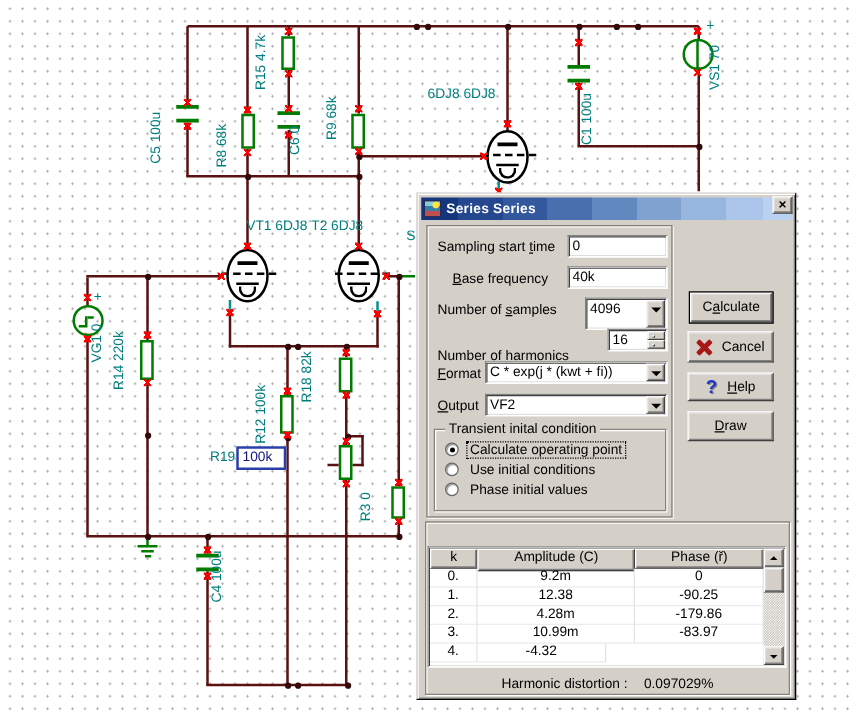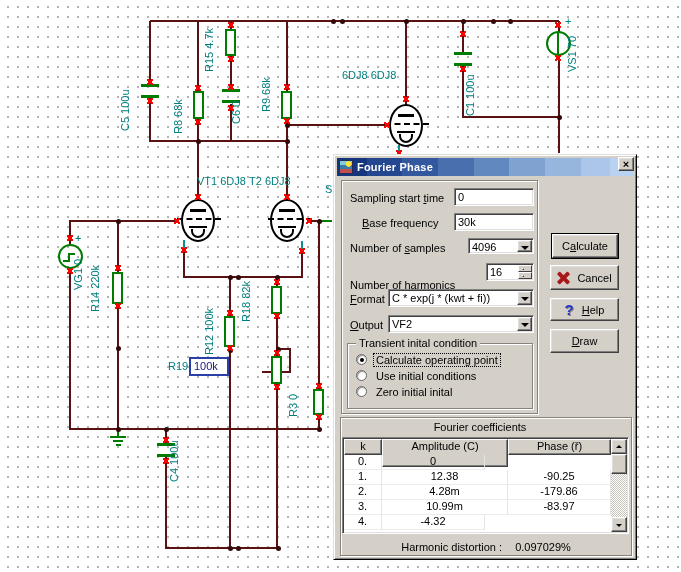--- a/index.html
+++ b/index.html
@@ -281,7 +281,7 @@
   <div class="dialog">
     <div class="titlebar">
       <div class="titleicon"></div>
-      <div class="titletext">Fourier Phase</div>
+      <div class="titletext">Series Series</div>
     </div>
     <div class="closebtn"><span>×</span></div>
 

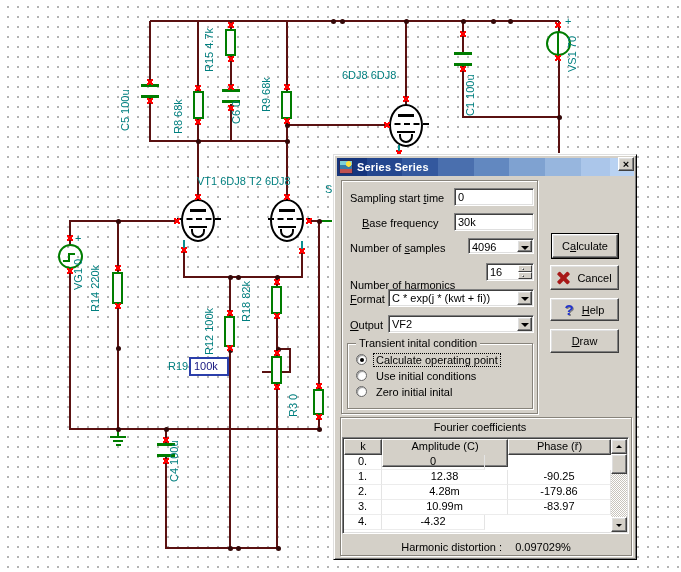--- a/index.html
+++ b/index.html
@@ -291,7 +291,7 @@
     <div class="sunken field" style="left:120px;top:33px;width:80px;height:18px">0</div>
 
     <div class="flabel" style="left:28px;top:62px"><span></span><span class="u">B</span><span>ase frequency</span></div>
-    <div class="sunken field" style="left:120px;top:58px;width:80px;height:18px">30k</div>
+    <div class="sunken field" style="left:120px;top:58px;width:80px;height:18px">40k</div>
 
     <div class="flabel" style="left:16px;top:87px"><span>Number of </span><span class="u">s</span><span>amples</span></div>
     <div class="sunken field" style="left:134px;top:83px;width:66px;height:16px">

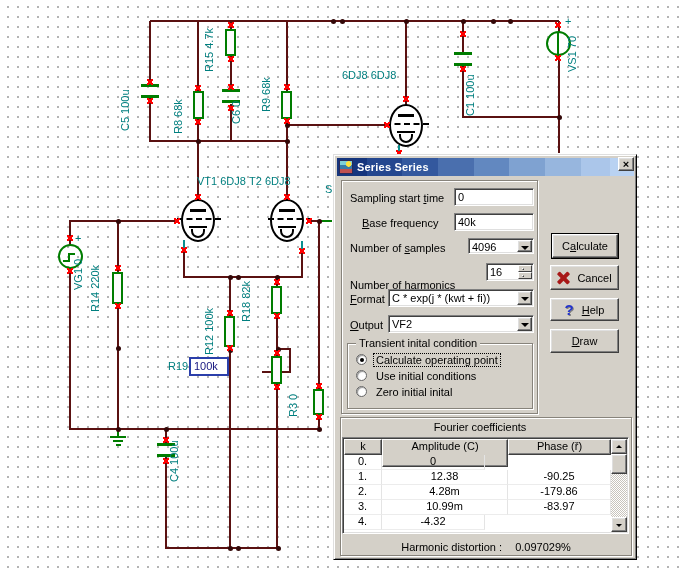--- a/index.html
+++ b/index.html
@@ -294,7 +294,7 @@
     <div class="sunken field" style="left:120px;top:58px;width:80px;height:18px">40k</div>
 
     <div class="flabel" style="left:16px;top:87px"><span>Number of </span><span class="u">s</span><span>amples</span></div>
-    <div class="sunken field" style="left:134px;top:83px;width:66px;height:16px">
+    <div class="sunken field" style="left:134px;top:83px;width:66px;height:26px">
       <span>4096</span>
       <div class="combo-btn">
           <div class="arr-dn"></div>

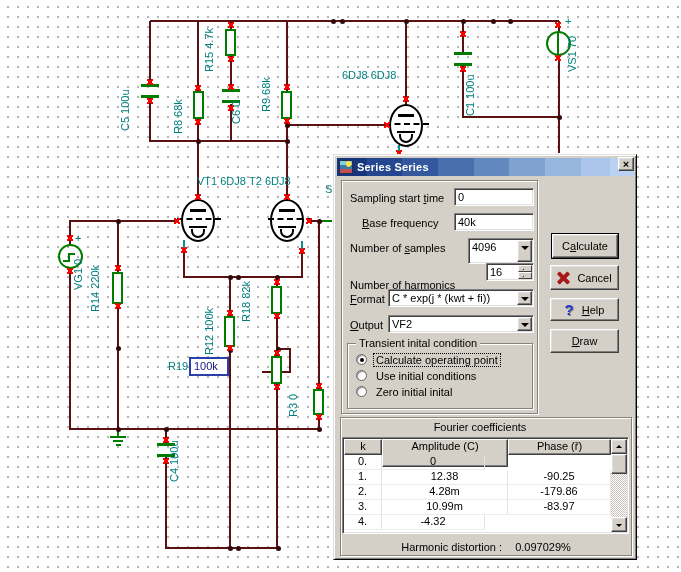--- a/index.html
+++ b/index.html
@@ -339,7 +339,7 @@
     <div class="radio" style="left:22px;top:215px"></div>
     <div class="flabel" style="left:42px;top:215px">Use initial conditions</div>
     <div class="radio" style="left:22px;top:231px"></div>
-    <div class="flabel" style="left:42px;top:231px">Zero initial inital</div>
+    <div class="flabel" style="left:42px;top:231px">Phase initial values</div>
 
     <div class="btn btn-default" style="left:218px;top:79px;width:66px;height:24px">
       <span><span>C</span><span class="u">a</span><span>lculate</span></span>

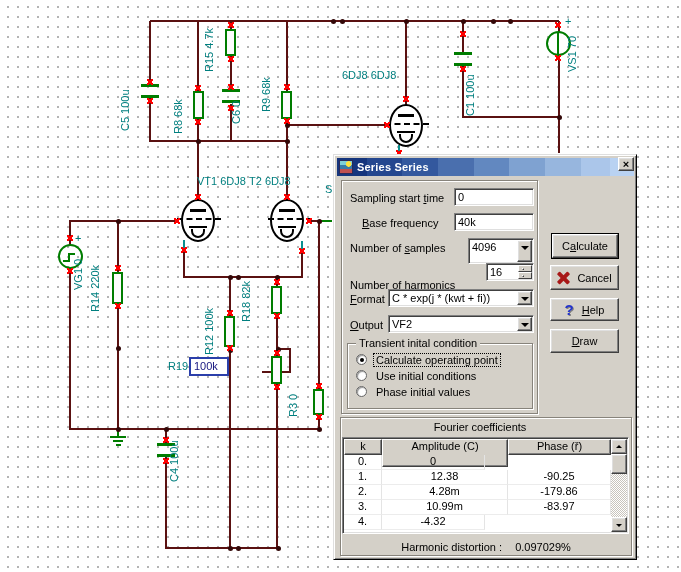--- a/index.html
+++ b/index.html
@@ -360,7 +360,6 @@
     </div>
 
     <div class="etched" style="position:absolute;left:6px;top:262px;width:292px;height:139px"></div>
-    <div class="flabel" style="left:0;top:266px;width:292px;text-align:center;position:absolute">Fourier coefficients</div>
 
     <div class="sunken" style="position:absolute;left:8px;top:282px;width:287px;height:97px">
 

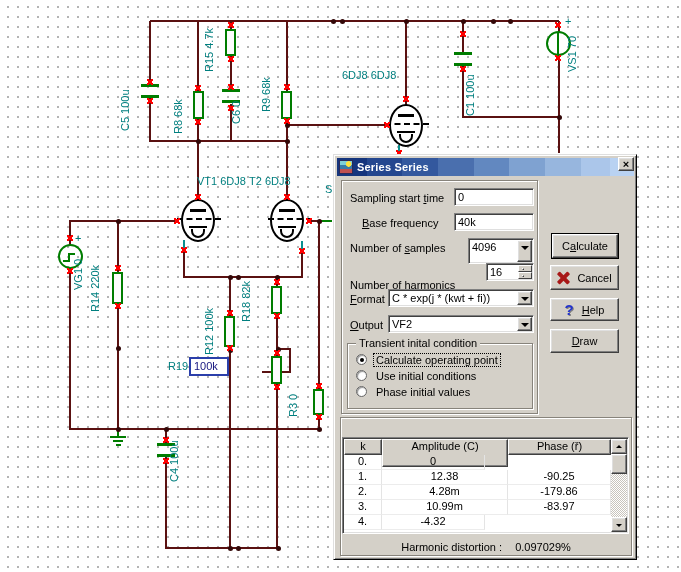--- a/index.html
+++ b/index.html
@@ -365,7 +365,7 @@
 
       <div style="position:absolute;left:1px;top:1px;display:flex">
         <div class="tblhead" style="width:38px;height:16px">k</div>
-        <div class="tblhead" style="width:126px;height:28px">Amplitude (C)</div>
+        <div class="tblhead" style="width:126px;height:18px">Amplitude (C)</div>
         <div class="tblhead" style="width:103px;height:16px">Phase (ř)</div>
       </div>
 

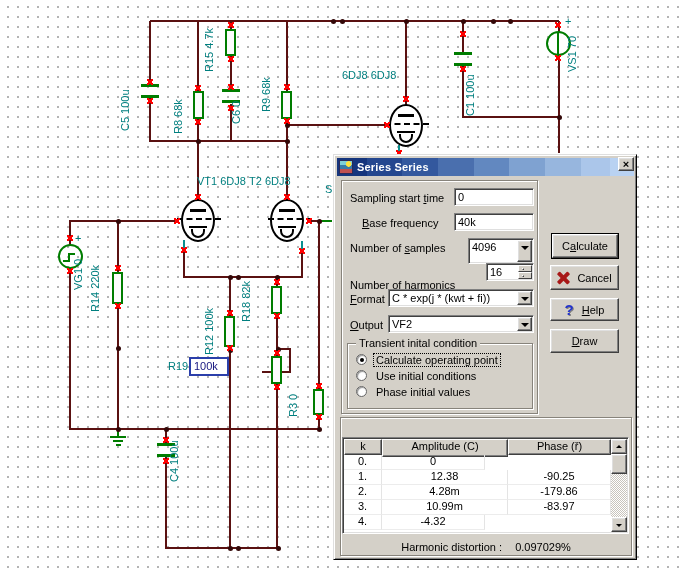--- a/index.html
+++ b/index.html
@@ -372,6 +372,7 @@
       <div style="position:absolute;left:1px;top:17px;font-size:11px">
         <div style="display:flex">
           <div class="cell" style="width:38px;height:15px">0.</div>
+          <div class="cell" style="width:126px;height:15px">9.2m</div>
           <div class="cell" style="width:103px;height:15px">0</div>
         </div>
         <div style="display:flex">

